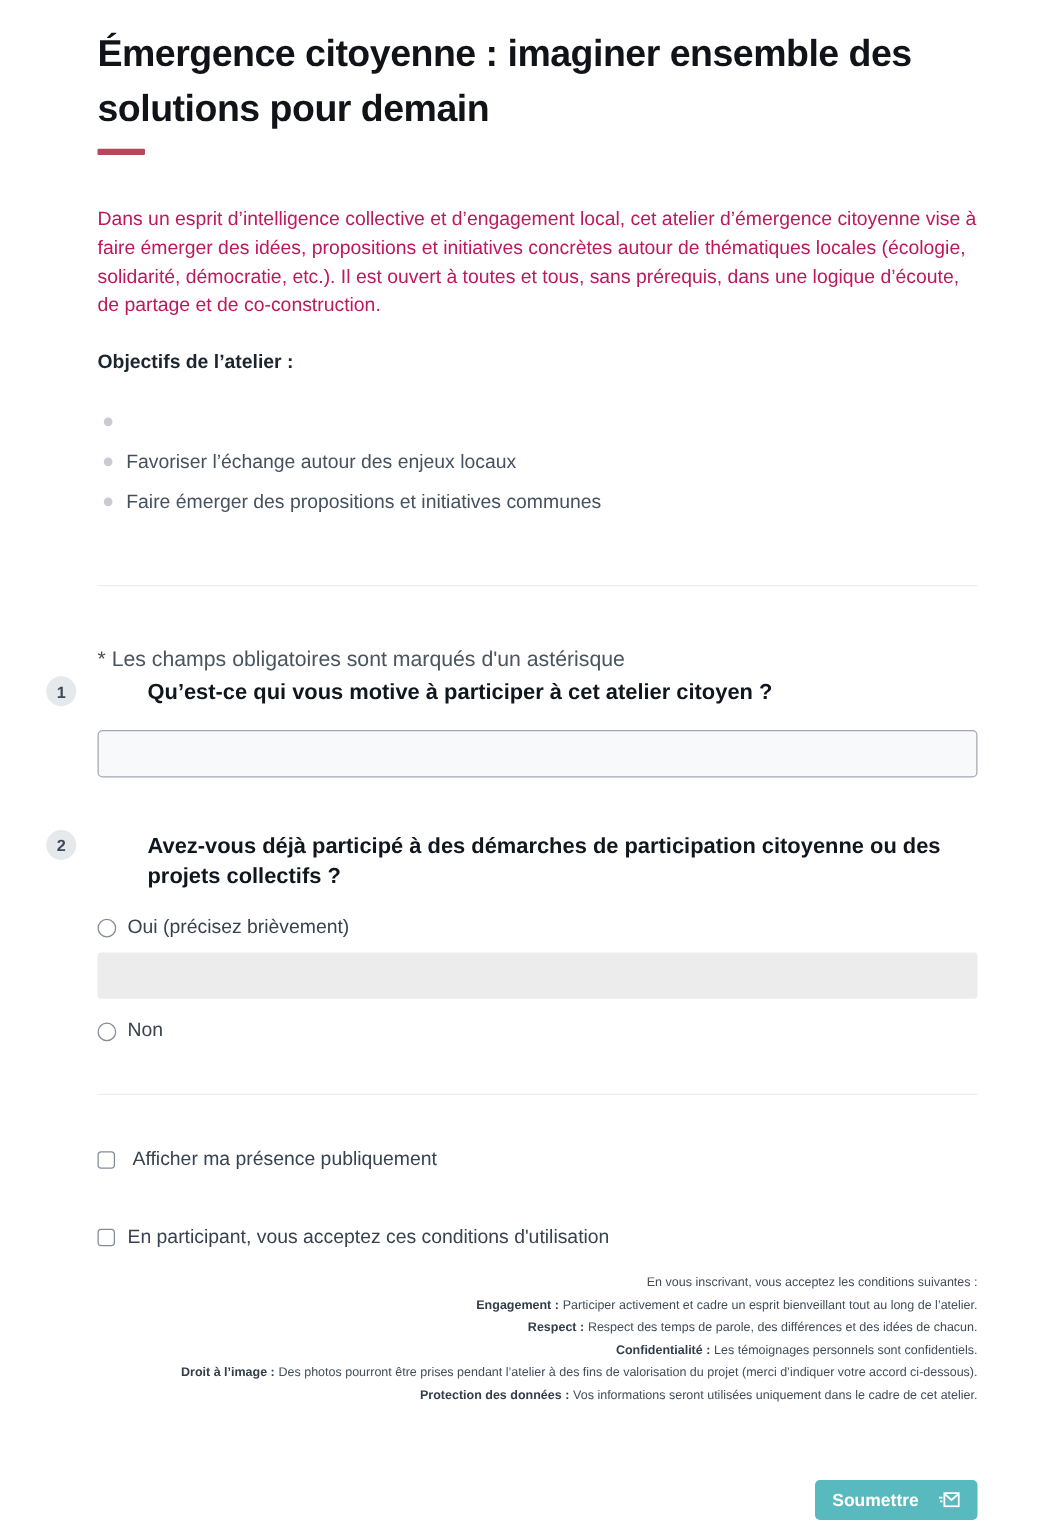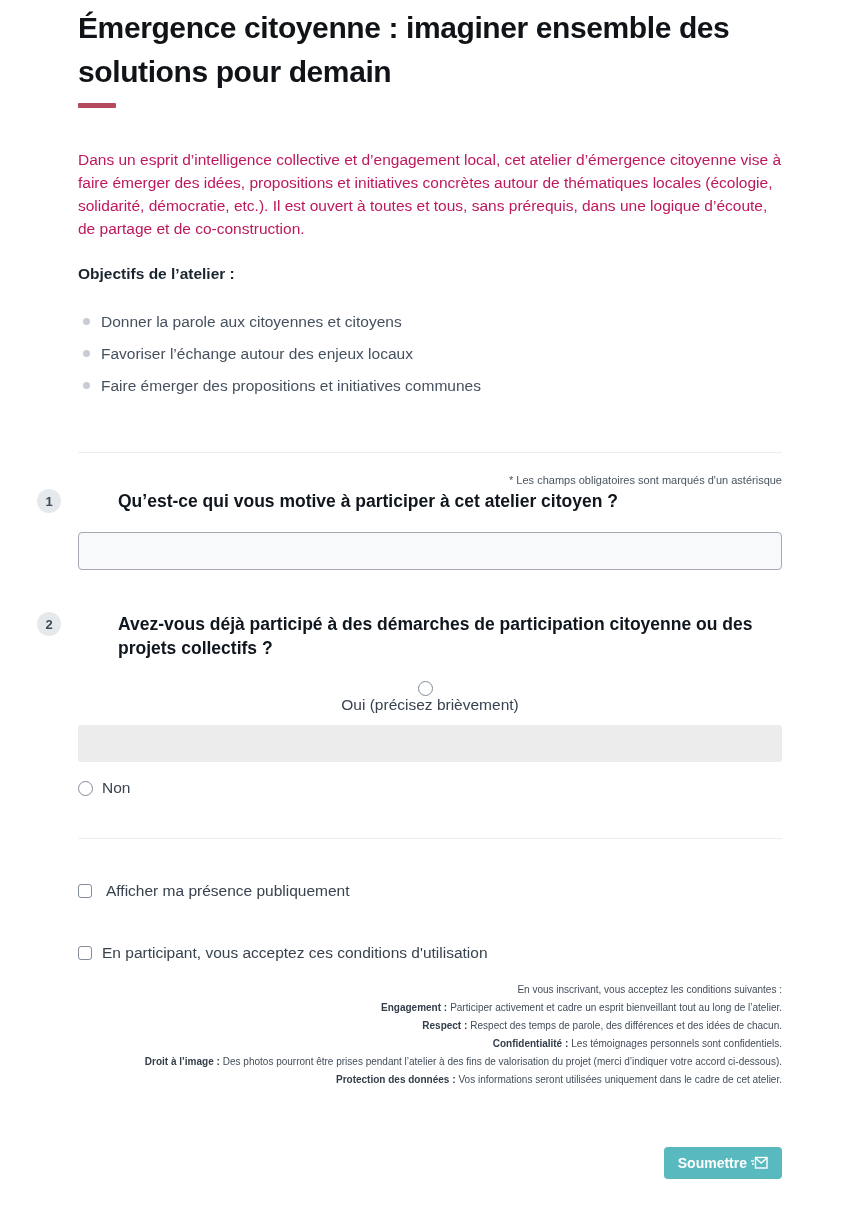--- a/index.html
+++ b/index.html
@@ -18,7 +18,7 @@
 
   
   .page-title {
-    padding-top: 6px;
+    padding-top: 22px;
     font-size: 30px;
     line-height: 44px;
     font-weight: 700;

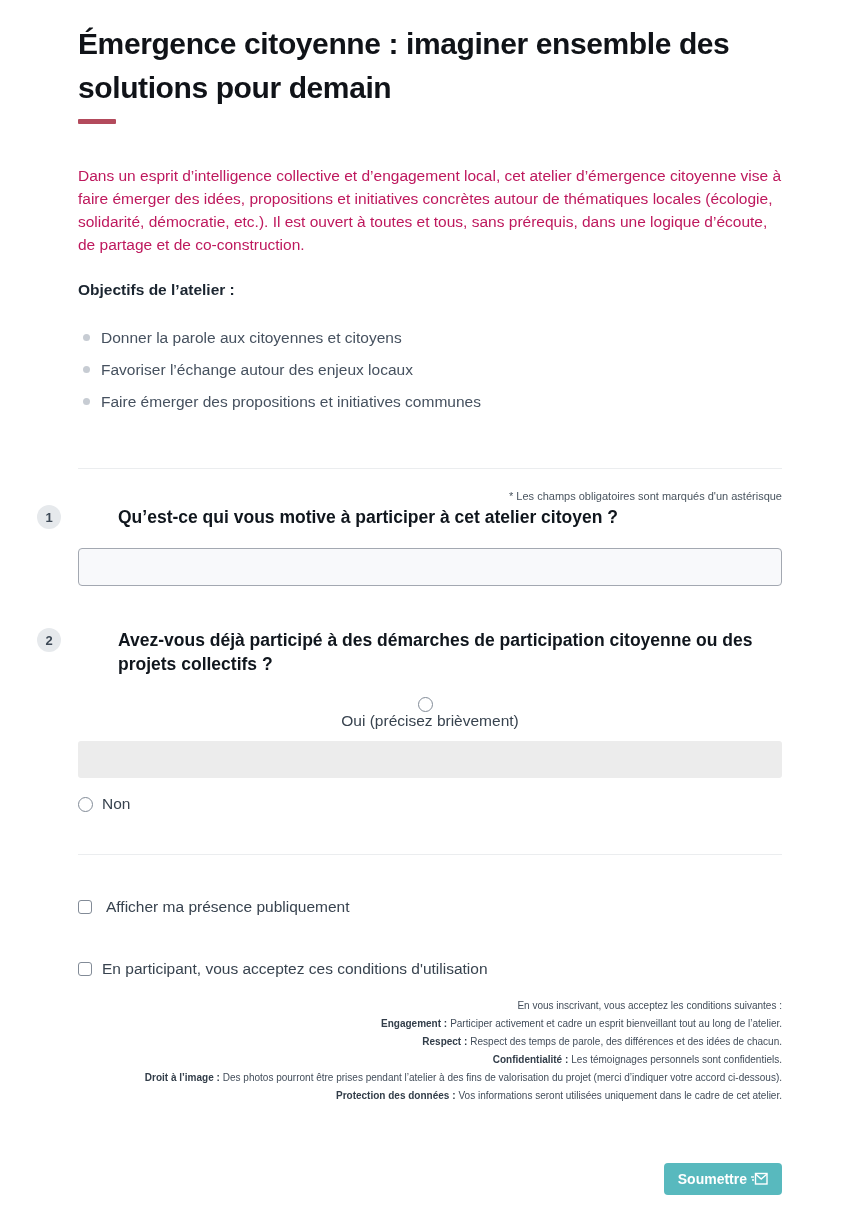--- a/index.html
+++ b/index.html
@@ -217,7 +217,6 @@
   <ul class="objectives-list">
     <li>
       <span class="bullet-dot"></span>
-      <span class="objective-text">Donner la parole aux citoyennes et citoyens</span>
     </li>
     <li>
       <span class="bullet-dot"></span>

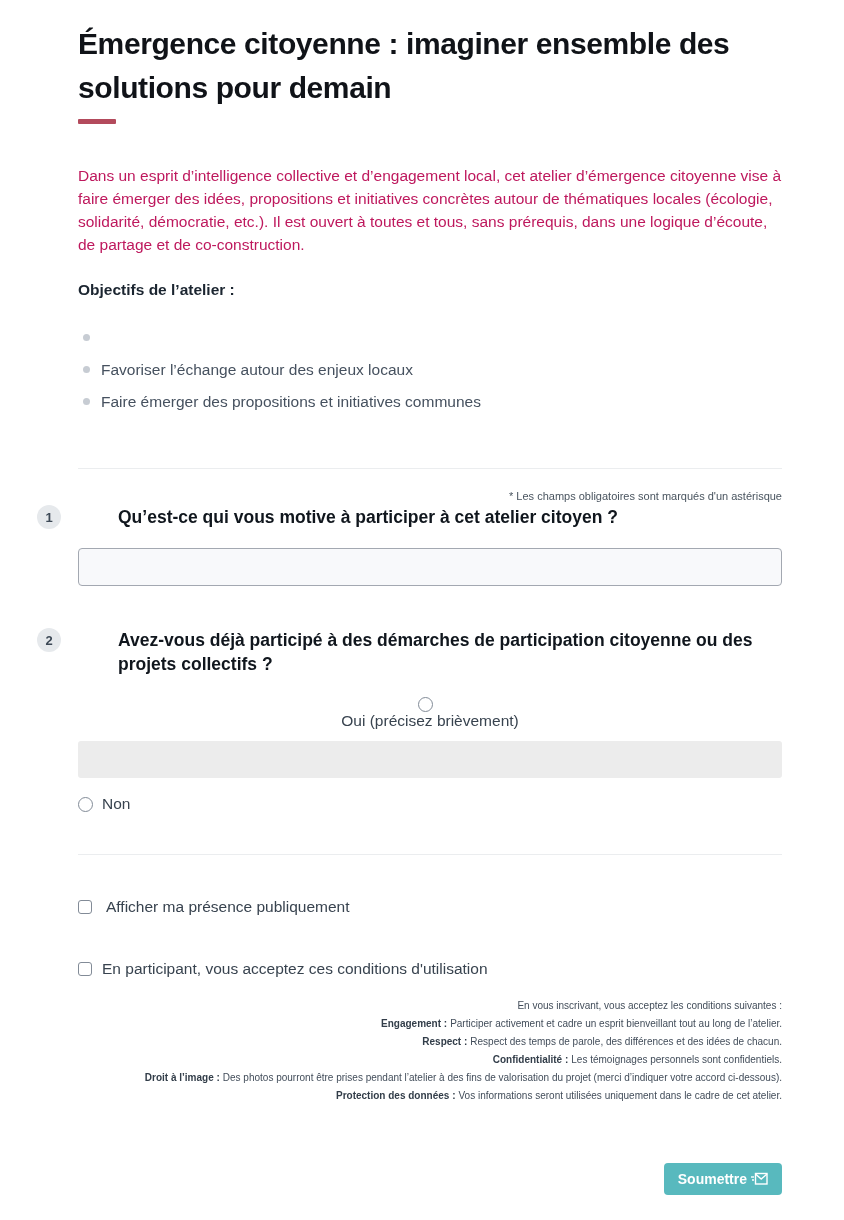--- a/index.html
+++ b/index.html
@@ -74,10 +74,9 @@
   .divider-2 { margin-top: 41px; }
 
   .required-note {
-    margin-top: 21px;
-    font-size: 11px;
+    margin-top: 49px;
+    font-size: 17px;
     color: #49545f;
-    text-align: right;
   }
 
   

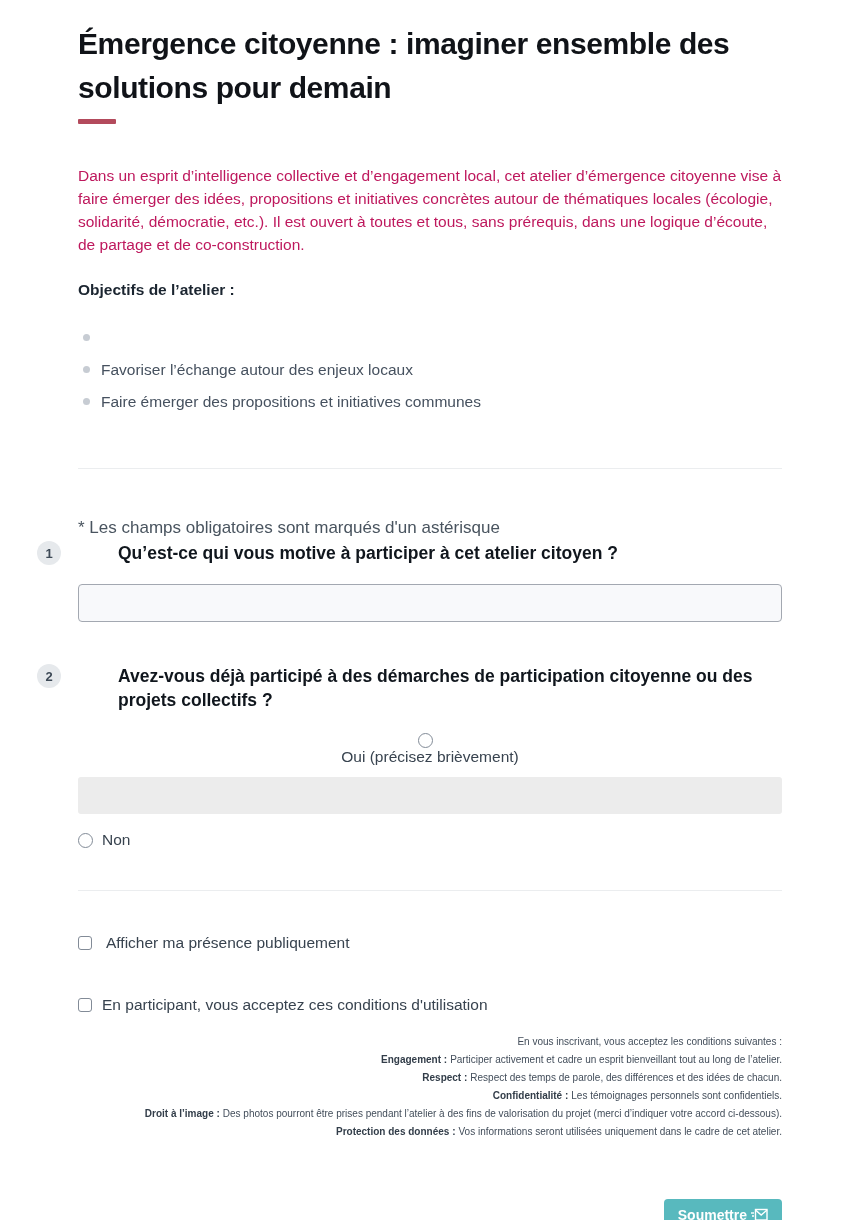--- a/index.html
+++ b/index.html
@@ -122,7 +122,7 @@
     align-items: center;
     cursor: pointer;
   }
-  .radio-row-1 { margin-top: 21px; flex-direction: column; }
+  .radio-row-1 { margin-top: 21px; }
   .radio-row-2 { margin-top: 17px; }
   .radio-circle {
     width: 15px;

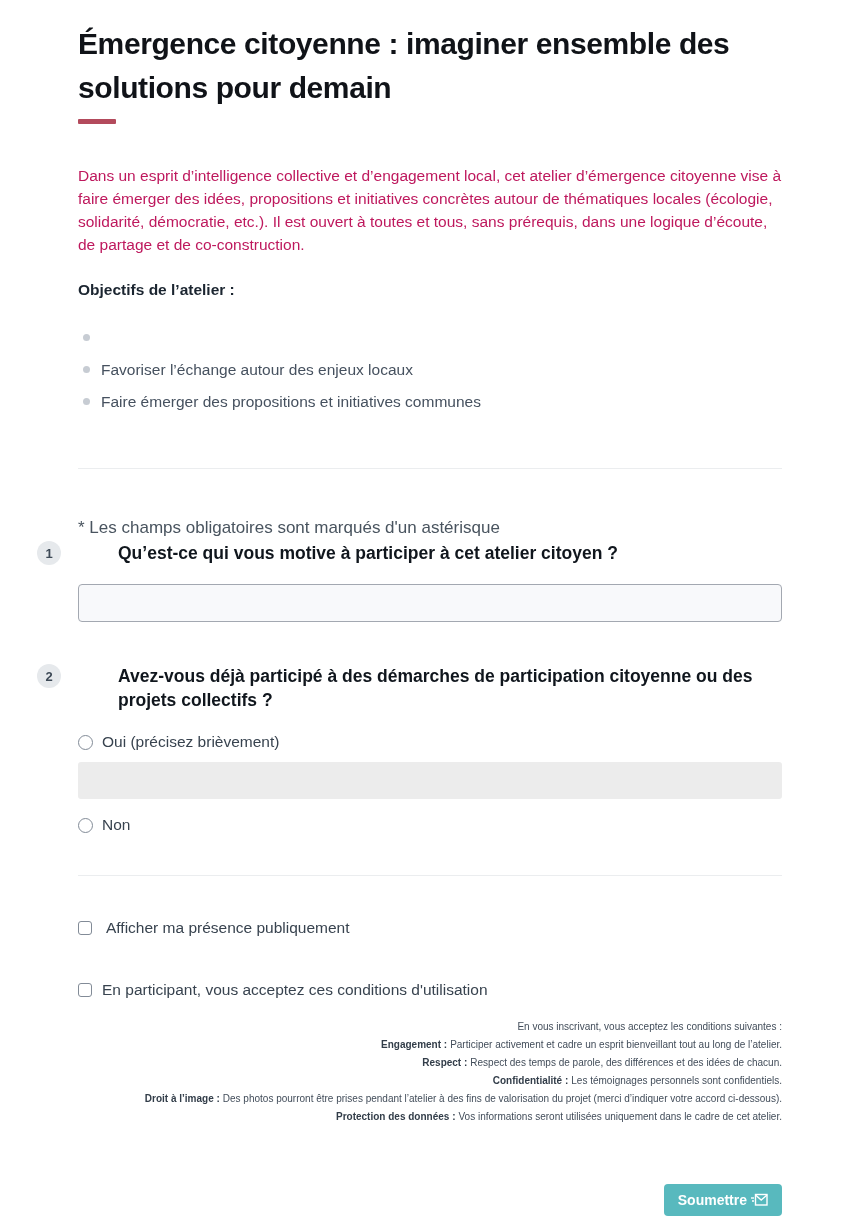--- a/index.html
+++ b/index.html
@@ -195,7 +195,7 @@
     font-weight: 700;
     display: flex;
     align-items: center;
-    gap: 4px;
+    gap: 16px;
     padding: 0 14px;
     cursor: pointer;
   }

